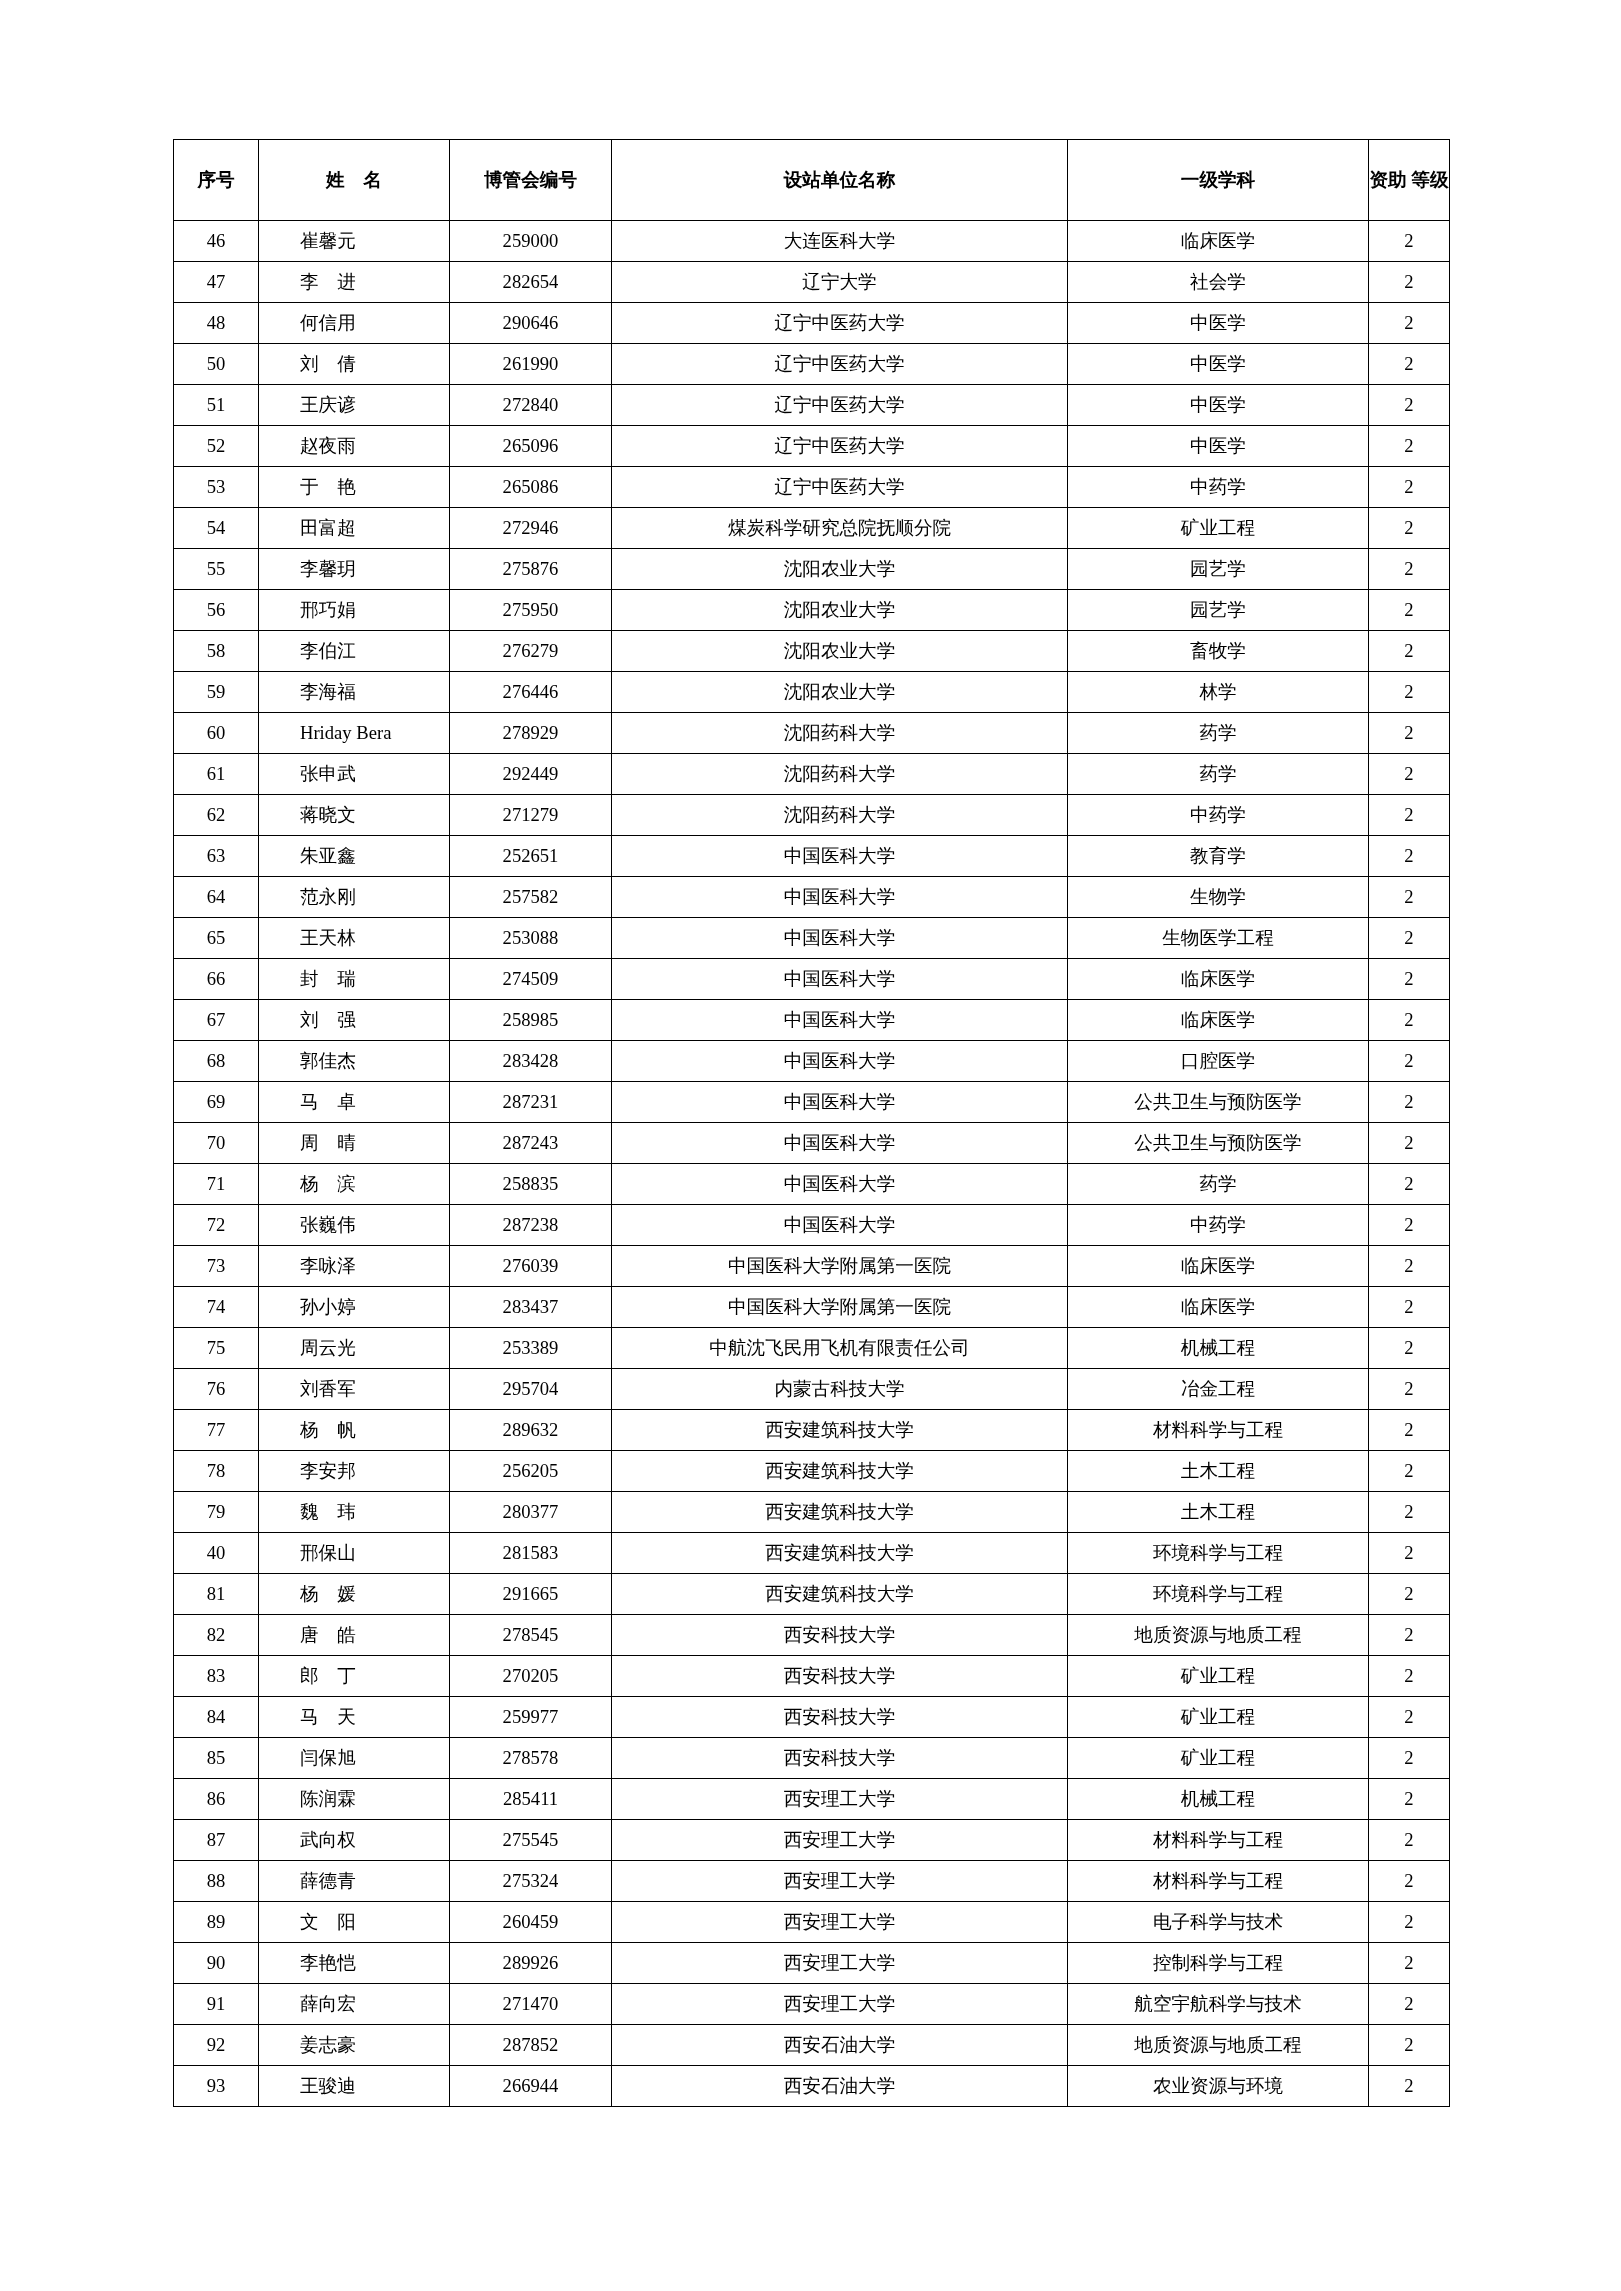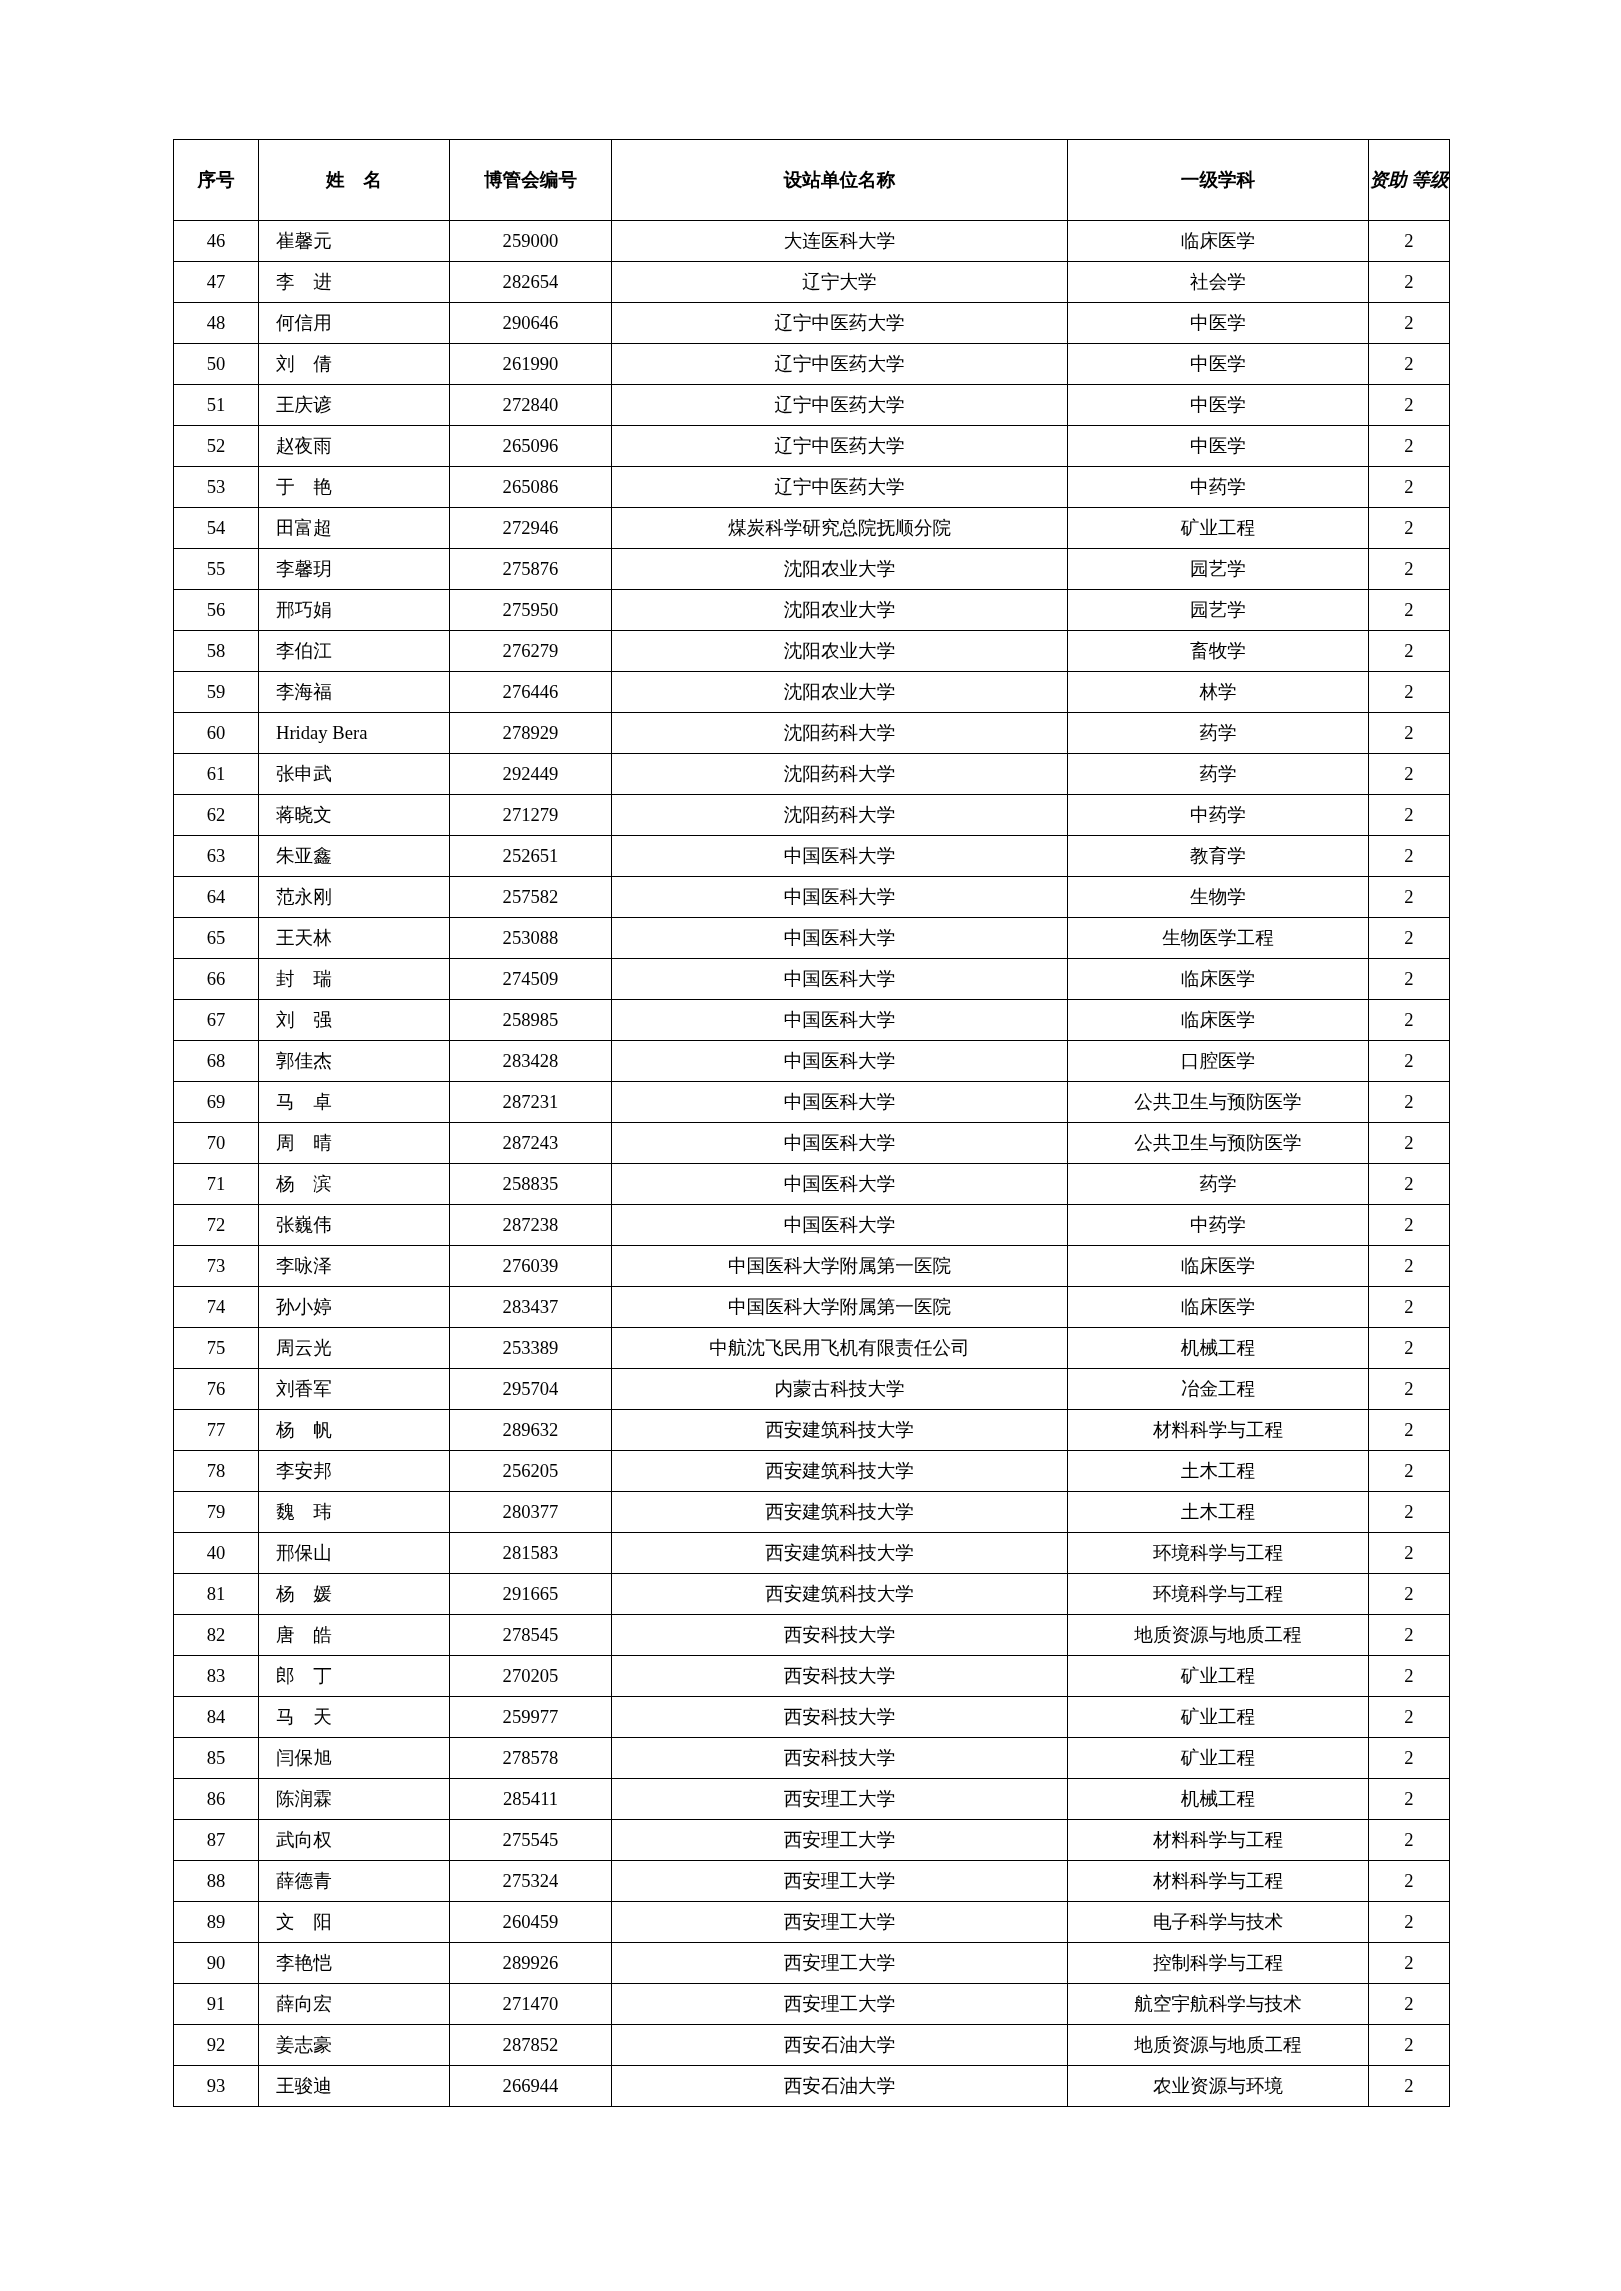--- a/index.html
+++ b/index.html
@@ -54,7 +54,6 @@
   }
   th.wrap {
     white-space: pre-line;
-    font-style: italic;
   }
   .page-number {
     position: absolute;

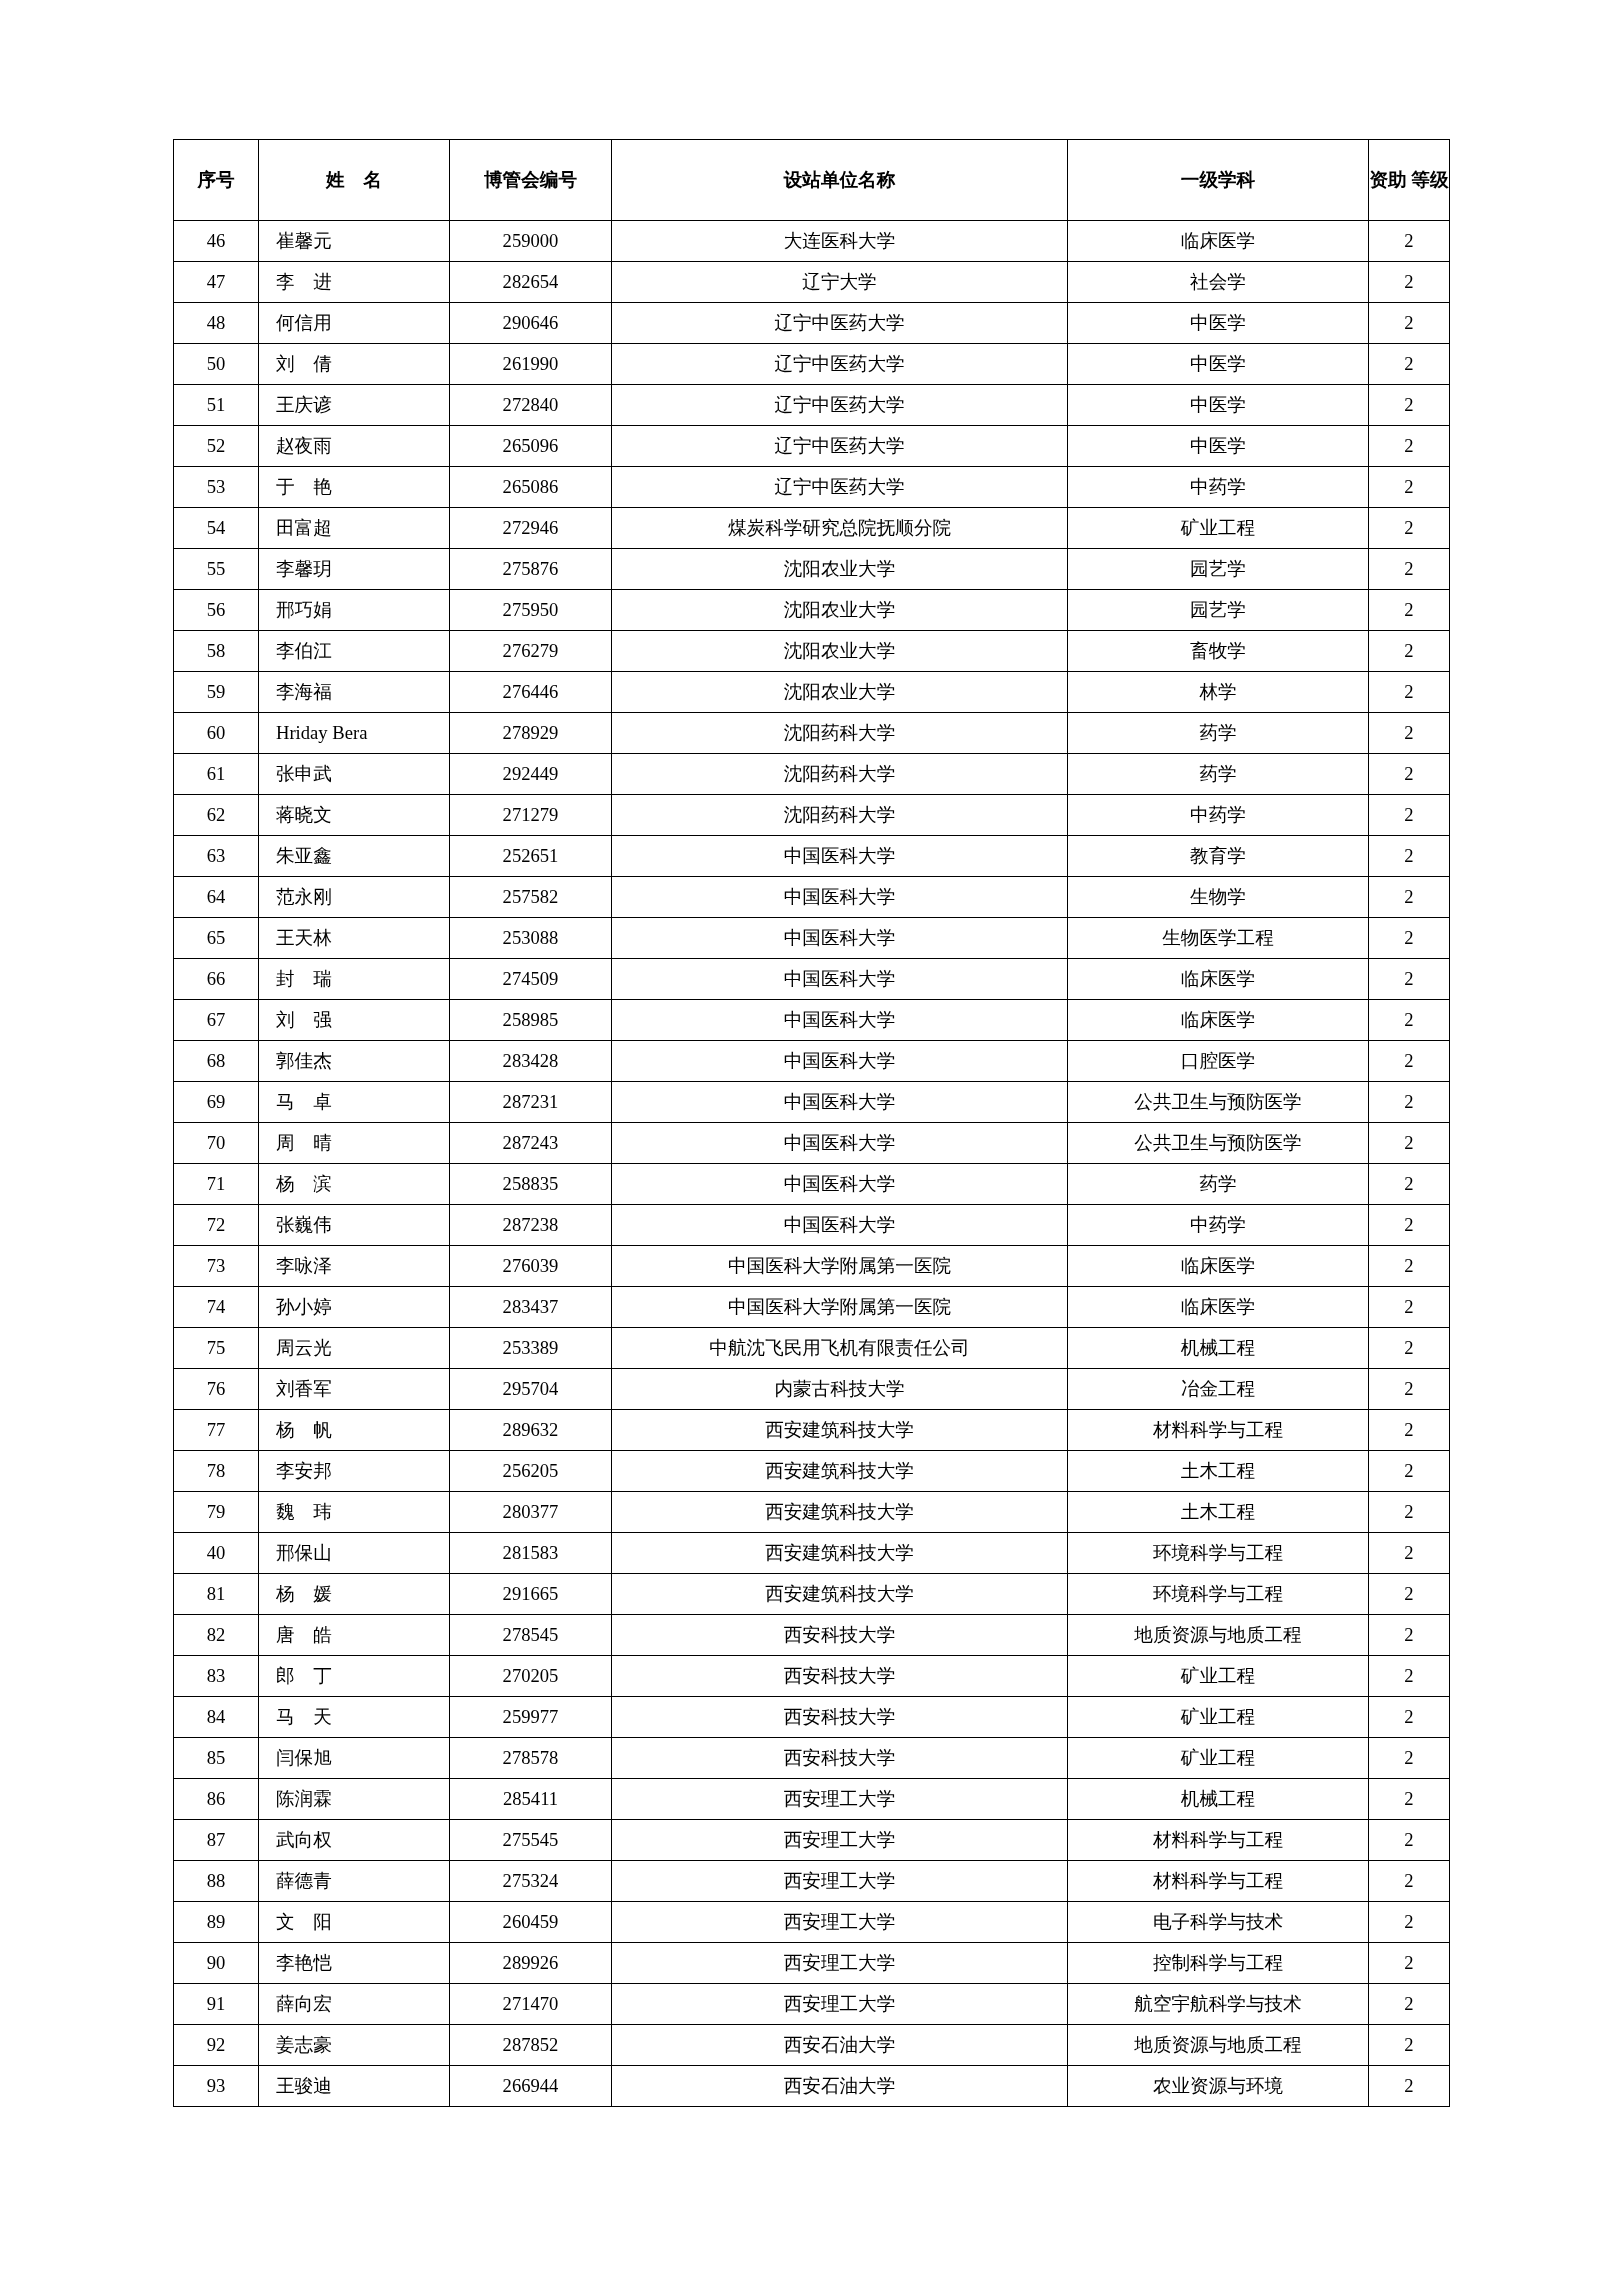--- a/index.html
+++ b/index.html
@@ -50,7 +50,7 @@
   }
   table.roster td.col-name {
     text-align: left;
-    padding-left: 17px;
+    padding-left: 41px;
   }
   th.wrap {
     white-space: pre-line;

